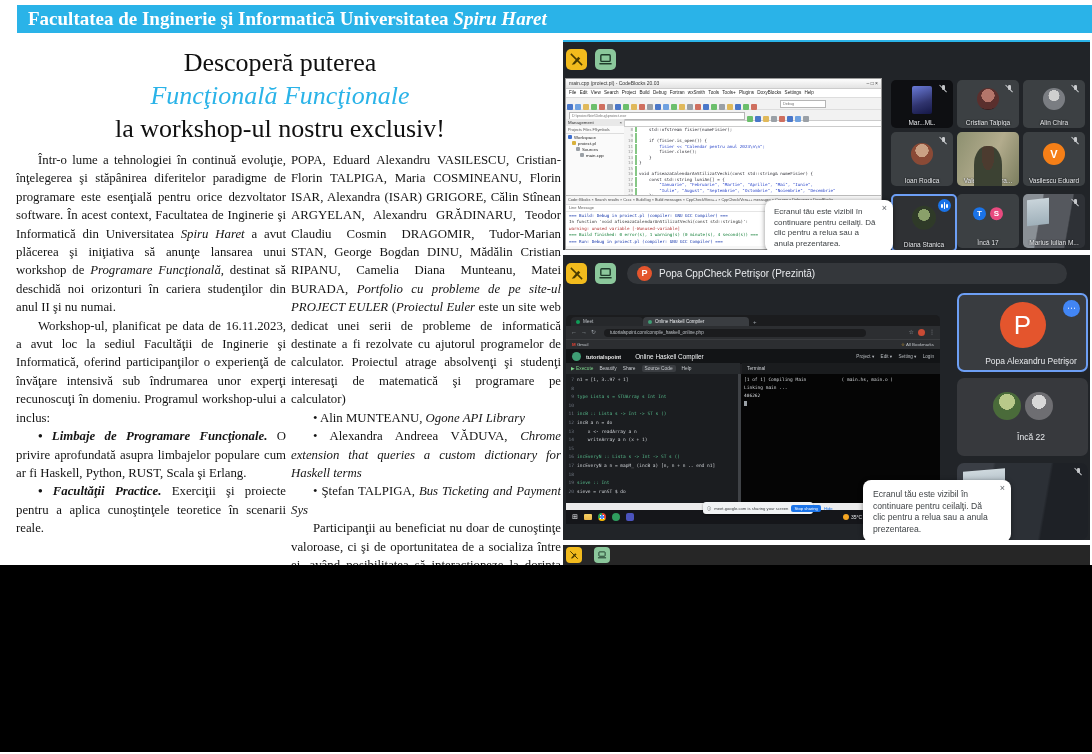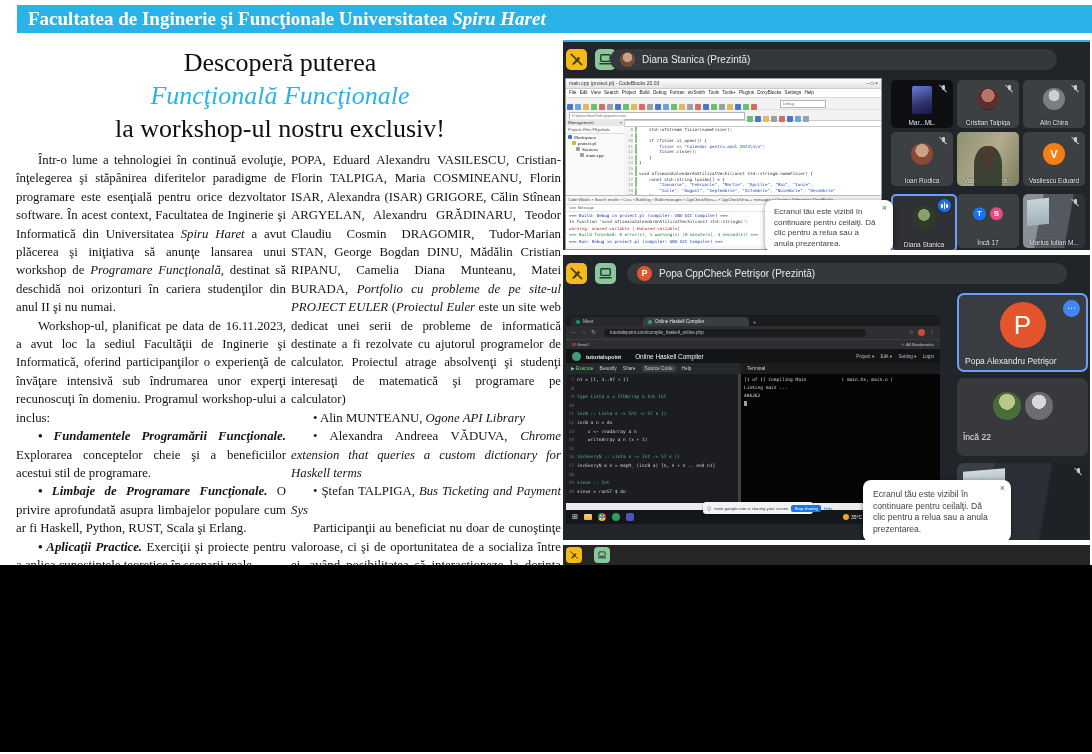--- a/index.html
+++ b/index.html
@@ -215,7 +215,7 @@
 
 <div class="page">
 
-  <div class="banner"><span>Facultatea de Inginerie şi Funcţionale Universitatea </span><span class="it">Spiru Haret</span></div>
+  <div class="banner"><span>Facultatea de Inginerie şi Informatică Universitatea </span><span class="it">Spiru Haret</span></div>
 
   <div class="headline">
     <div>Descoperă  puterea</div>

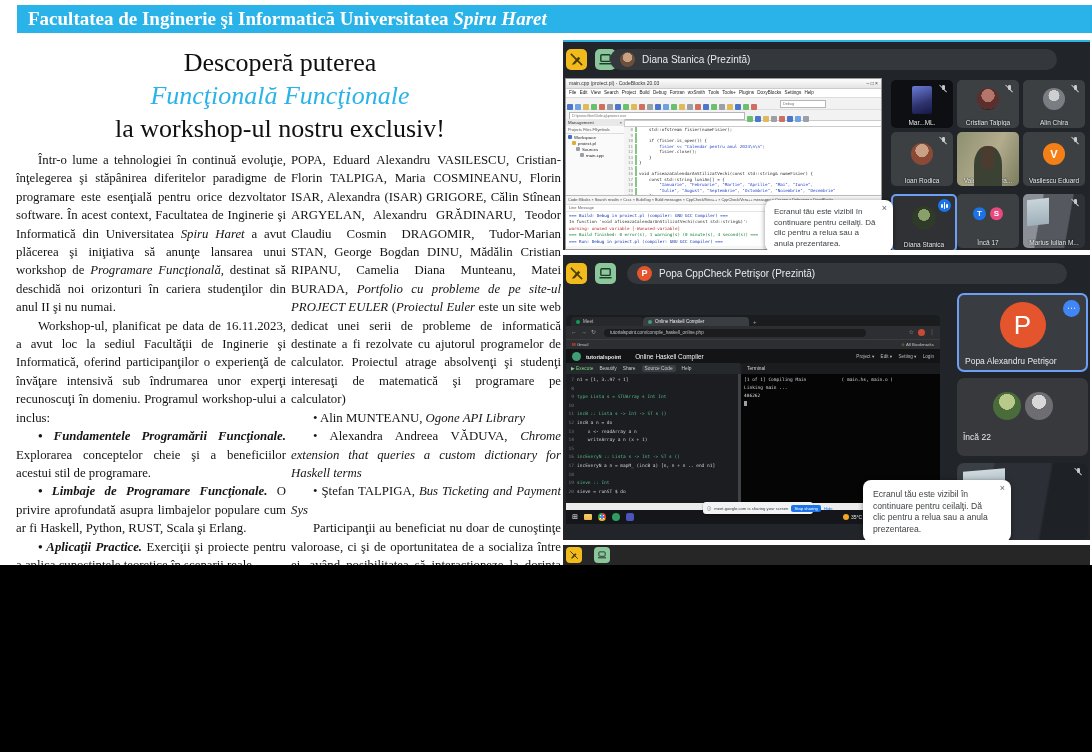--- a/index.html
+++ b/index.html
@@ -251,10 +251,6 @@
           <line x1="1.5" y1="12.5" x2="14.5" y2="12.5" stroke="#1e3b2a" stroke-width="1.6"></line>
         </svg>
     </div>
-    <div class="pill">
-      <span class="pav pav-photo"></span>
-      <span>Diana Stanica (Prezintă)</span>
-    </div>
 
     <div id="cbwin">
       <div class="cb-title">

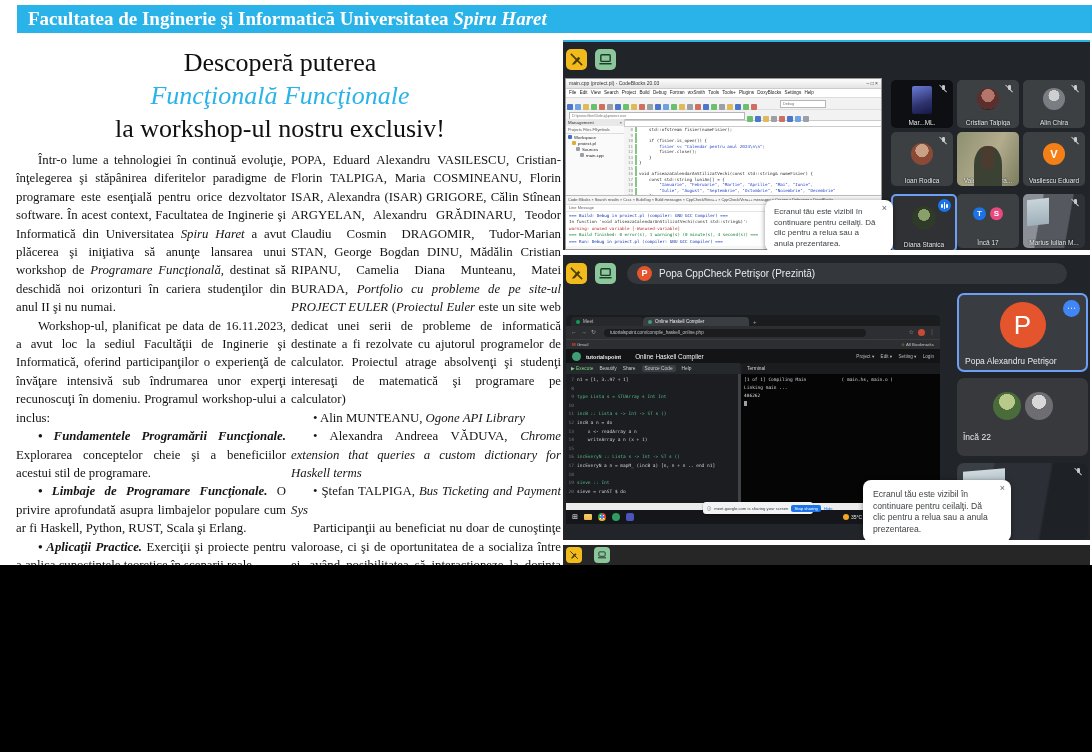--- a/index.html
+++ b/index.html
@@ -196,7 +196,7 @@
              border-radius:7px;background:#393c40;box-sizing:border-box}
   .bigP{position:absolute;left:50%;top:7px;transform:translateX(-50%);width:46px;height:46px;border-radius:50%;
         background:#e4552d;color:#fff;font-size:26px;line-height:46px;text-align:center}
-  .tl2{position:absolute;left:6px;right:3px;bottom:4px;text-align:left;font-size:8.5px;color:#e8eaed;
+  .tl2{position:absolute;left:20px;right:3px;bottom:4px;text-align:center;font-size:8.5px;color:#e8eaed;
        white-space:nowrap;overflow:hidden}
   .dots{position:absolute;top:5px;right:6px;width:17px;height:17px;border-radius:50%;background:#4286f5;
         color:#fff;font-size:9px;line-height:16px;text-align:center}

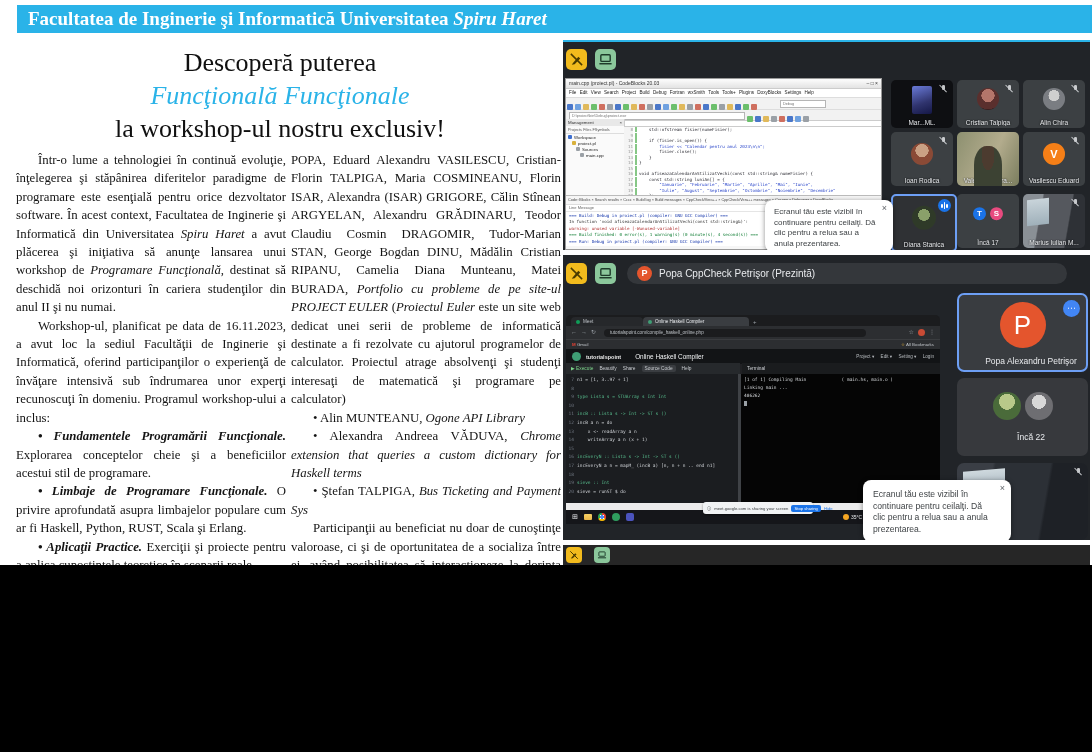--- a/index.html
+++ b/index.html
@@ -226,7 +226,6 @@
   <div class="col" id="col-left">
       <p><span class="">Într-o lume a tehnologiei în continuă evoluţie, înţelegerea şi stăpânirea diferitelor paradigme de programare este esenţială pentru orice dezvoltator software. În acest context, Facultatea de Inginerie şi Informatică din Universitatea </span><span class="it">Spiru Haret</span><span class=""> a avut plăcerea şi iniţiativa să anunţe lansarea unui workshop de </span><span class="it">Programare Funcţională</span><span class="">, destinat să deschidă noi orizonturi în cariera studenţilor din anul II şi nu numai.</span></p>
       <p><span class="">Workshop-ul, planificat pe data de 16.11.2023, a avut loc la sediul Facultăţii de Inginerie şi Informatică, oferind participanţilor o experienţă de învăţare intensivă sub îndrumarea unor experţi recunoscuţi în domeniu. Programul workshop-ului a inclus:</span></p>
-      <p><span class="bi">• Fundamentele Programării Funcţionale.</span><span class=""> Explorarea conceptelor cheie şi a beneficiilor acestui stil de programare.</span></p>
       <p><span class="bi">• Limbaje de Programare Funcţionale.</span><span class=""> O privire aprofundată asupra limbajelor populare cum ar fi Haskell, Python, RUST, Scala şi Erlang.</span></p>
       <p><span class="bi">• Aplicaţii Practice.</span><span class=""> Exerciţii şi proiecte pentru a aplica cunoştinţele teoretice în scenarii reale.</span></p>
     </div>

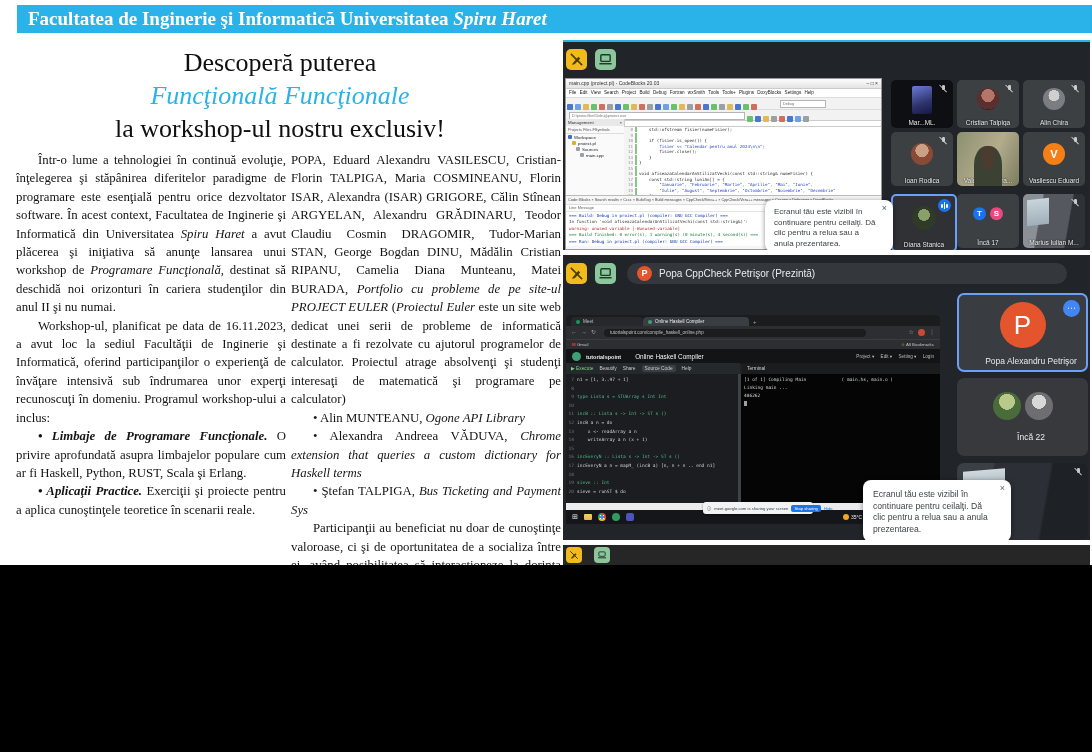--- a/index.html
+++ b/index.html
@@ -227,7 +227,7 @@
       <p><span class="">Într-o lume a tehnologiei în continuă evoluţie, înţelegerea şi stăpânirea diferitelor paradigme de programare este esenţială pentru orice dezvoltator software. În acest context, Facultatea de Inginerie şi Informatică din Universitatea </span><span class="it">Spiru Haret</span><span class=""> a avut plăcerea şi iniţiativa să anunţe lansarea unui workshop de </span><span class="it">Programare Funcţională</span><span class="">, destinat să deschidă noi orizonturi în cariera studenţilor din anul II şi nu numai.</span></p>
       <p><span class="">Workshop-ul, planificat pe data de 16.11.2023, a avut loc la sediul Facultăţii de Inginerie şi Informatică, oferind participanţilor o experienţă de învăţare intensivă sub îndrumarea unor experţi recunoscuţi în domeniu. Programul workshop-ului a inclus:</span></p>
       <p><span class="bi">• Limbaje de Programare Funcţionale.</span><span class=""> O privire aprofundată asupra limbajelor populare cum ar fi Haskell, Python, RUST, Scala şi Erlang.</span></p>
-      <p><span class="bi">• Aplicaţii Practice.</span><span class=""> Exerciţii şi proiecte pentru a aplica cunoştinţele teoretice în scenarii reale.</span></p>
+      <p><span class="bi">• Facultăţii Practice.</span><span class=""> Exerciţii şi proiecte pentru a aplica cunoştinţele teoretice în scenarii reale.</span></p>
     </div>
   <div class="col" id="col-right">
       <p class="noind"><span class="">POPA, Eduard Alexandru VASILESCU, Cristian-Florin TALPIGA, Maria COSMINEANU, Florin ISAR, Alexandra (ISAR) GRIGORE, Călin Stînean ARGYELAN, Alexandru GRĂDINARU, Teodor Claudiu Cosmin DRAGOMIR, Tudor-Marian STAN, George Bogdan DINU, Mădălin Cristian RIPANU, Camelia Diana Munteanu, Matei BURADA, </span><span class="it">Portfolio cu probleme de pe site-ul PROJECT EULER</span><span class=""> (</span><span class="it">Proiectul Euler</span><span class=""> este un site web dedicat unei serii de probleme de informatică destinate a fi rezolvate cu ajutorul programelor de calculator. Proiectul atrage absolvenţi şi studenţi interesaţi de matematică şi programare pe calculator)</span></p>

